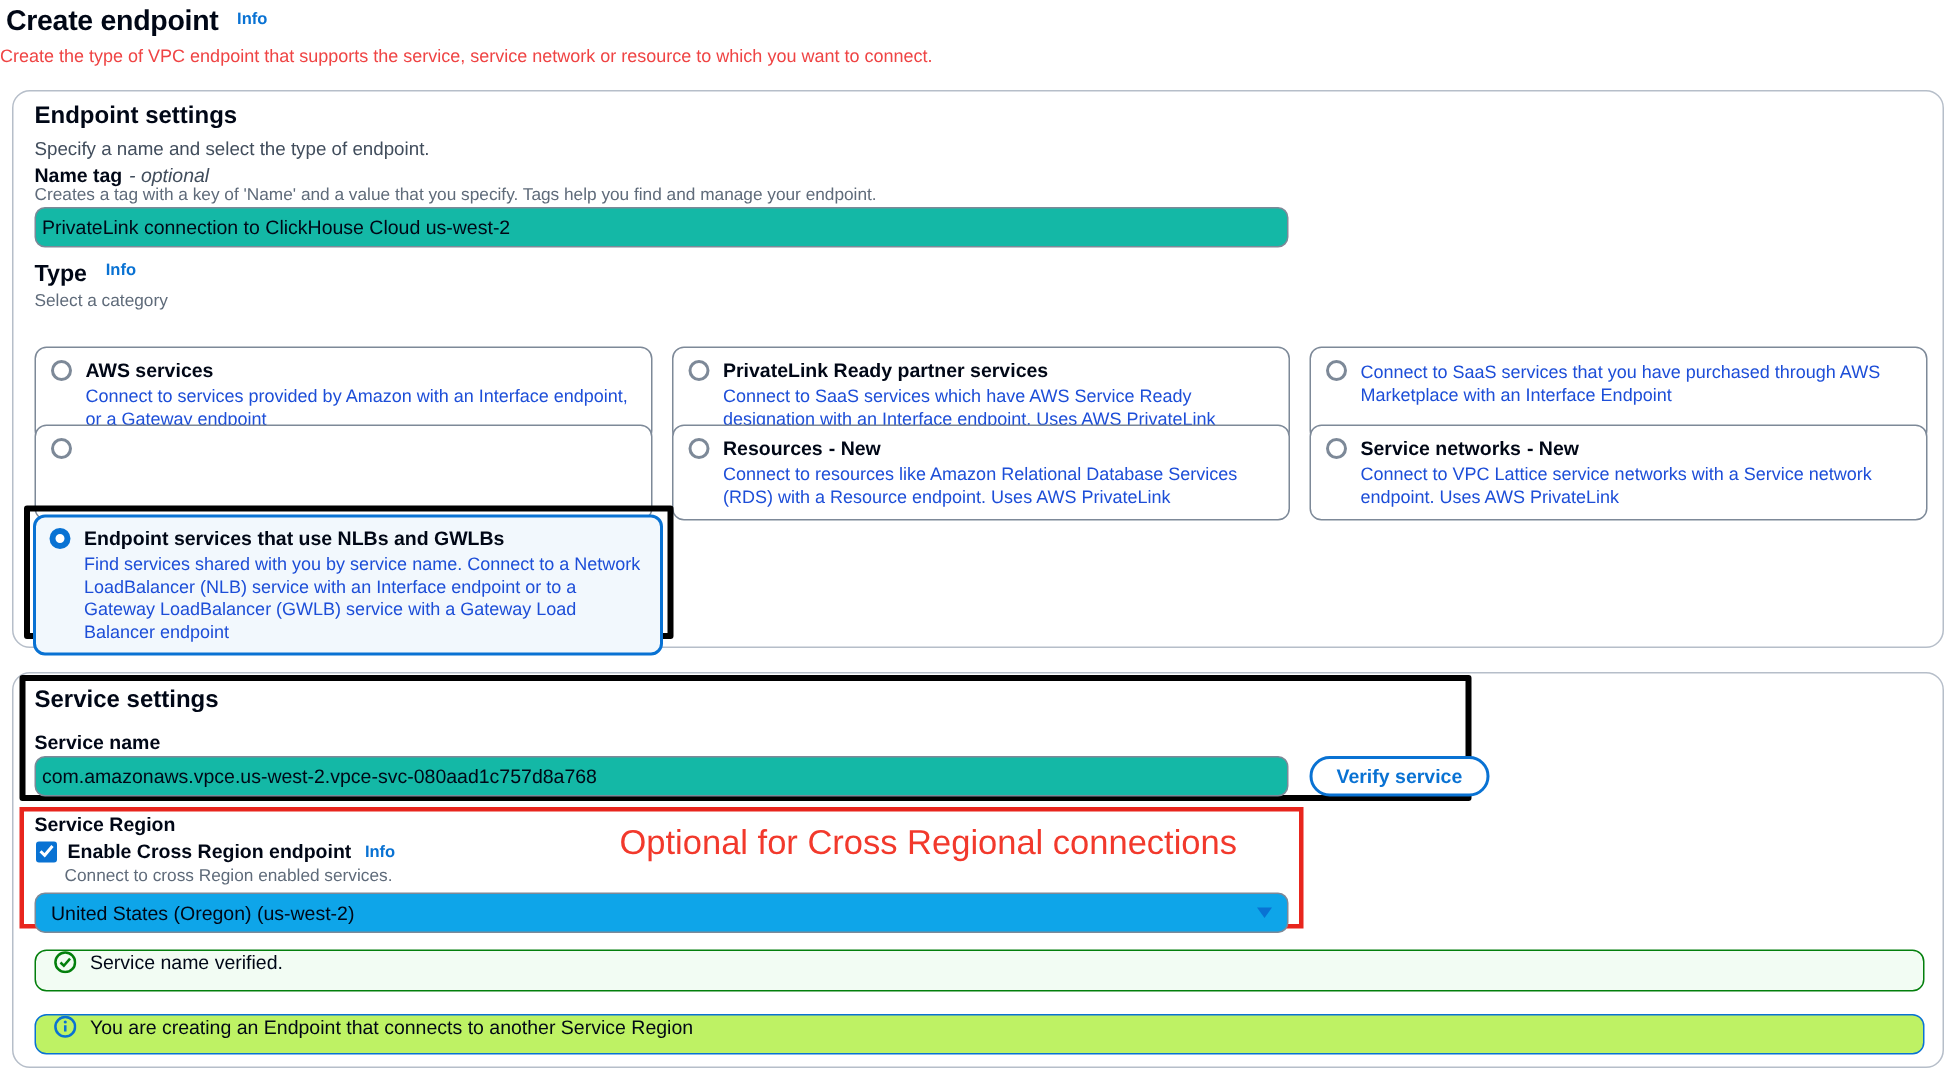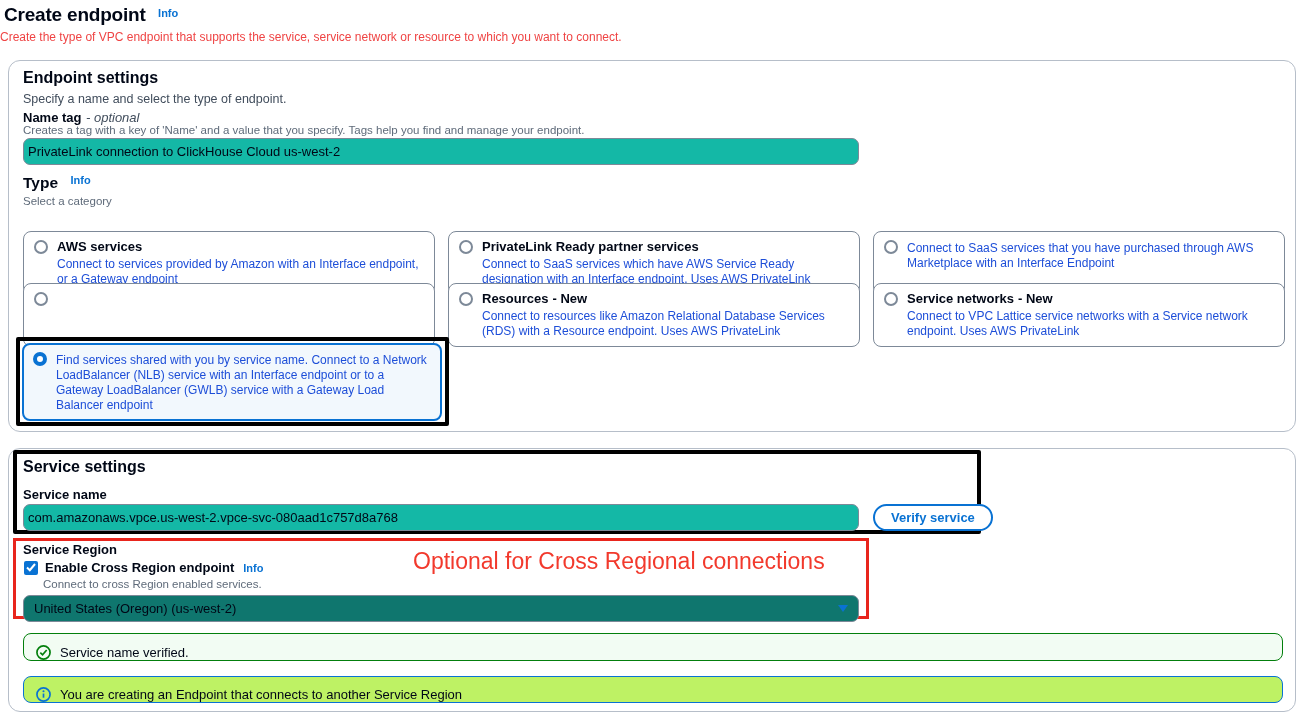--- a/index.html
+++ b/index.html
@@ -144,6 +144,7 @@
     <div class="tile selected" style="position:absolute; left:13px; top:282px; width:420px;">
       <span class="radio"></span>
       <div>
+        <div class="tile-title">Endpoint services that use NLBs and GWLBs</div>
         <div class="tile-desc">Find services shared with you by service name. Connect to a Network LoadBalancer (NLB) service with an Interface endpoint or to a Gateway LoadBalancer (GWLB) service with a Gateway Load Balancer endpoint</div>
       </div>
     </div>

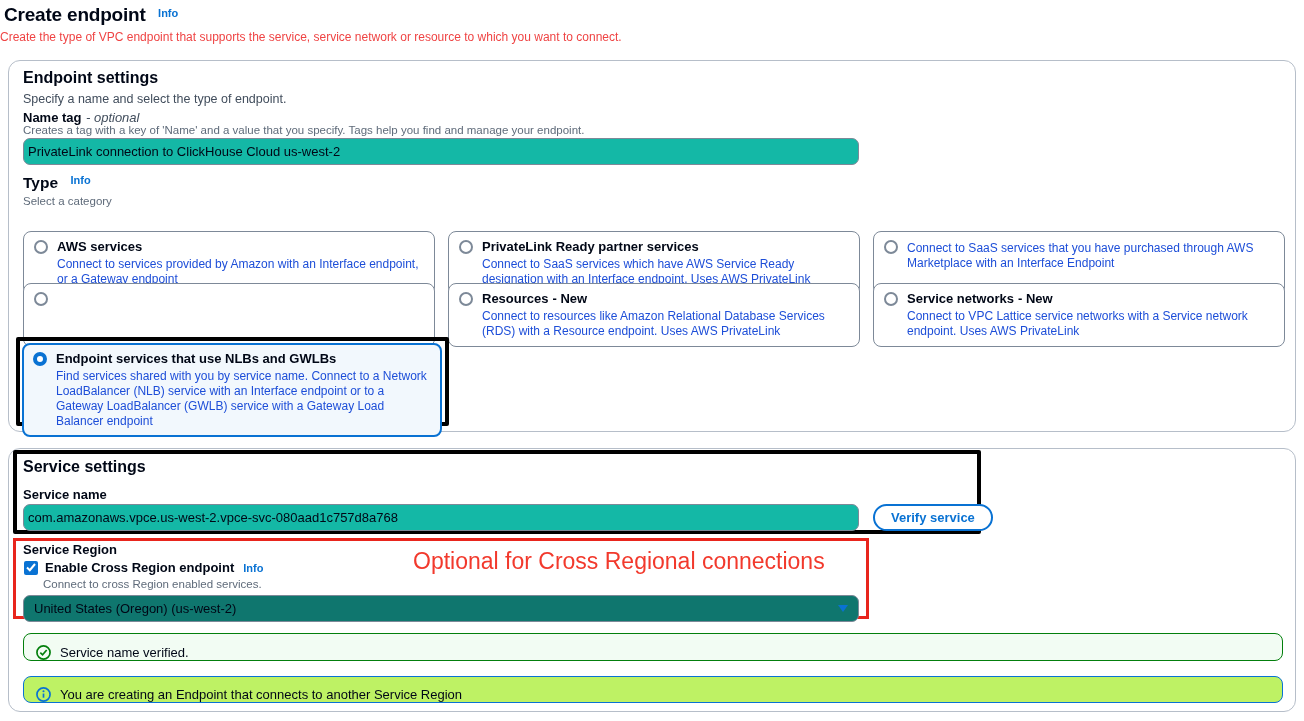--- a/index.html
+++ b/index.html
@@ -57,7 +57,7 @@
   .checkbox { width:14px; height:14px; background:#0972d3; border-radius:2px; display:inline-flex; align-items:center; justify-content:center; flex:0 0 14px; cursor:pointer; }
   .checkbox svg { display:block; }
   .select {
-    position:absolute; width:836px; height:27px; border:1.5px solid #7d8998; border-radius:7px; background:#0f766e;
+    position:absolute; width:836px; height:27px; border:1.5px solid #7d8998; border-radius:7px; background:#0ea5e9;
     display:flex; align-items:center; padding:0 10px; font-size:13px; cursor:pointer;
   }
   .select .caret { margin-left:auto; width:0; height:0; border-left:5px solid transparent; border-right:5px solid transparent; border-top:7px solid #0972d3; }

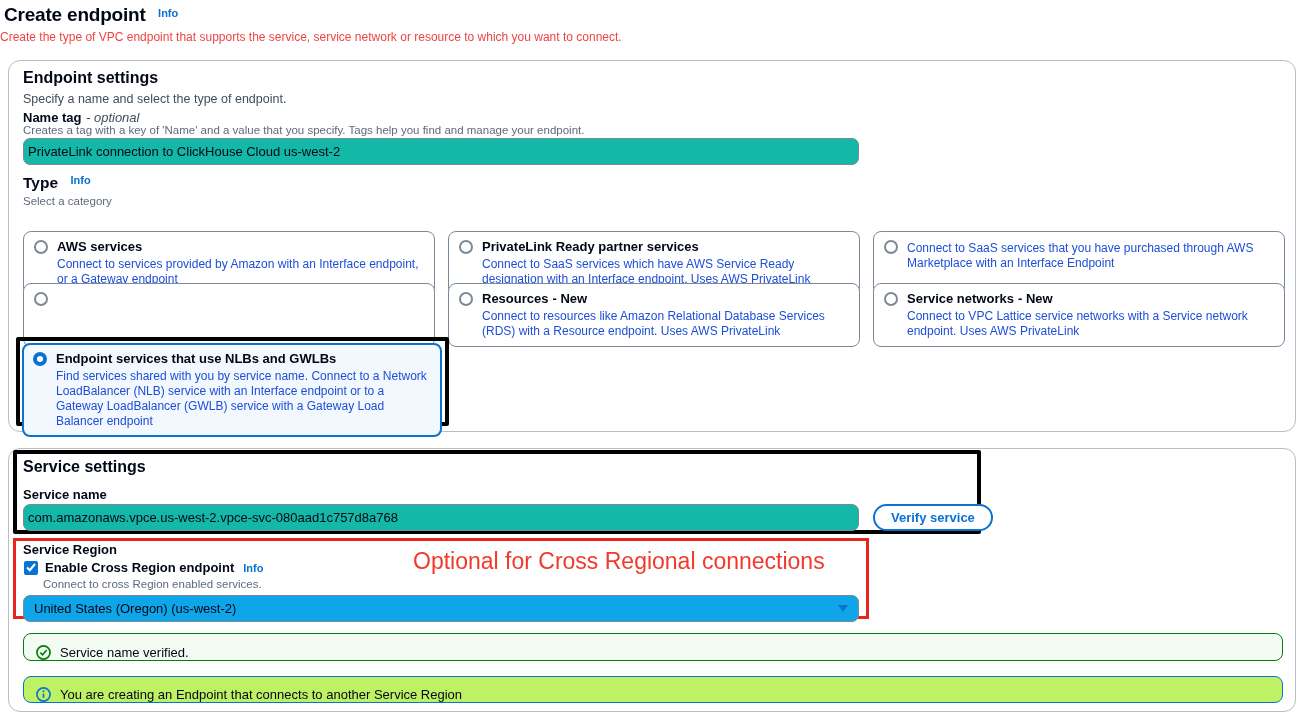--- a/index.html
+++ b/index.html
@@ -63,7 +63,7 @@
   .select .caret { margin-left:auto; width:0; height:0; border-left:5px solid transparent; border-right:5px solid transparent; border-top:7px solid #0972d3; }
 
   
-  .banner { position:absolute; left:14px; width:1260px; border-radius:8px; display:flex; align-items:flex-end; gap:9px; padding:0 12px; font-size:13px; }
+  .banner { position:absolute; left:14px; width:1260px; border-radius:8px; display:flex; align-items:flex-start; gap:9px; padding:0 12px; font-size:13px; }
   .banner-success { background:#f2fcf3; border:1px solid #037f0c; height:28px; }
   .banner-info { background:#bef264; border:1px solid #0972d3; height:27px; }
   .banner svg { flex:0 0 15px; }

